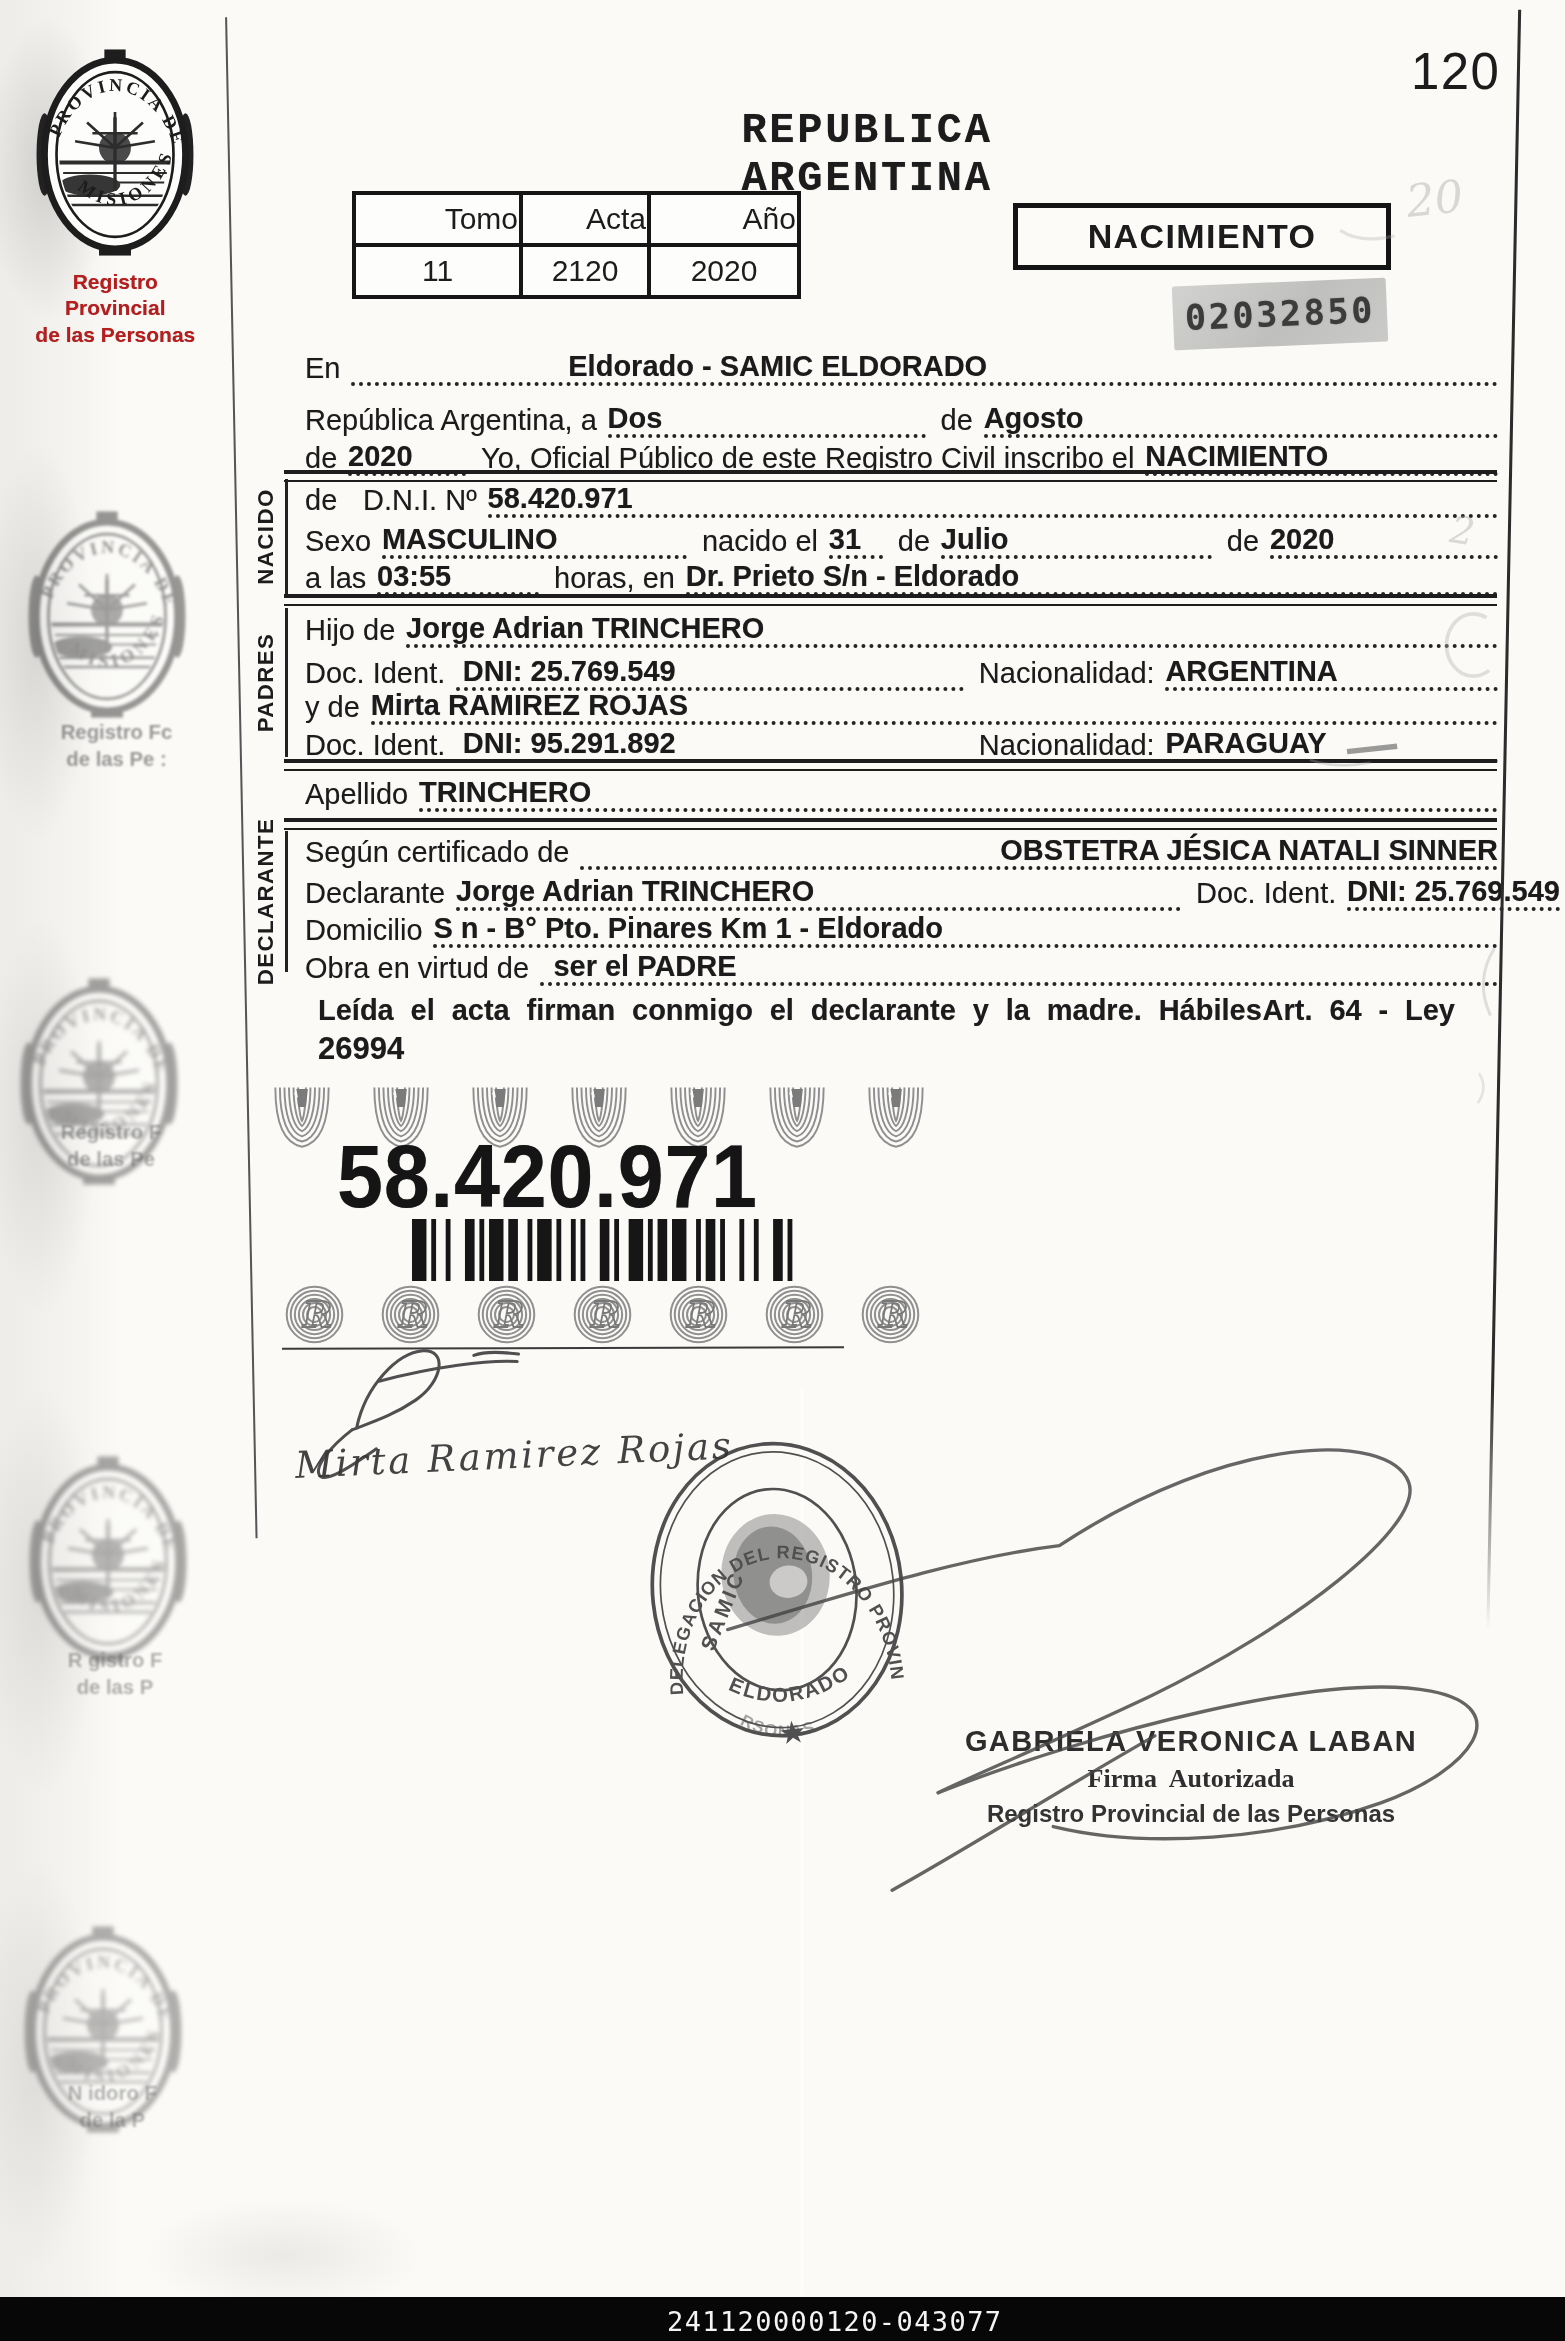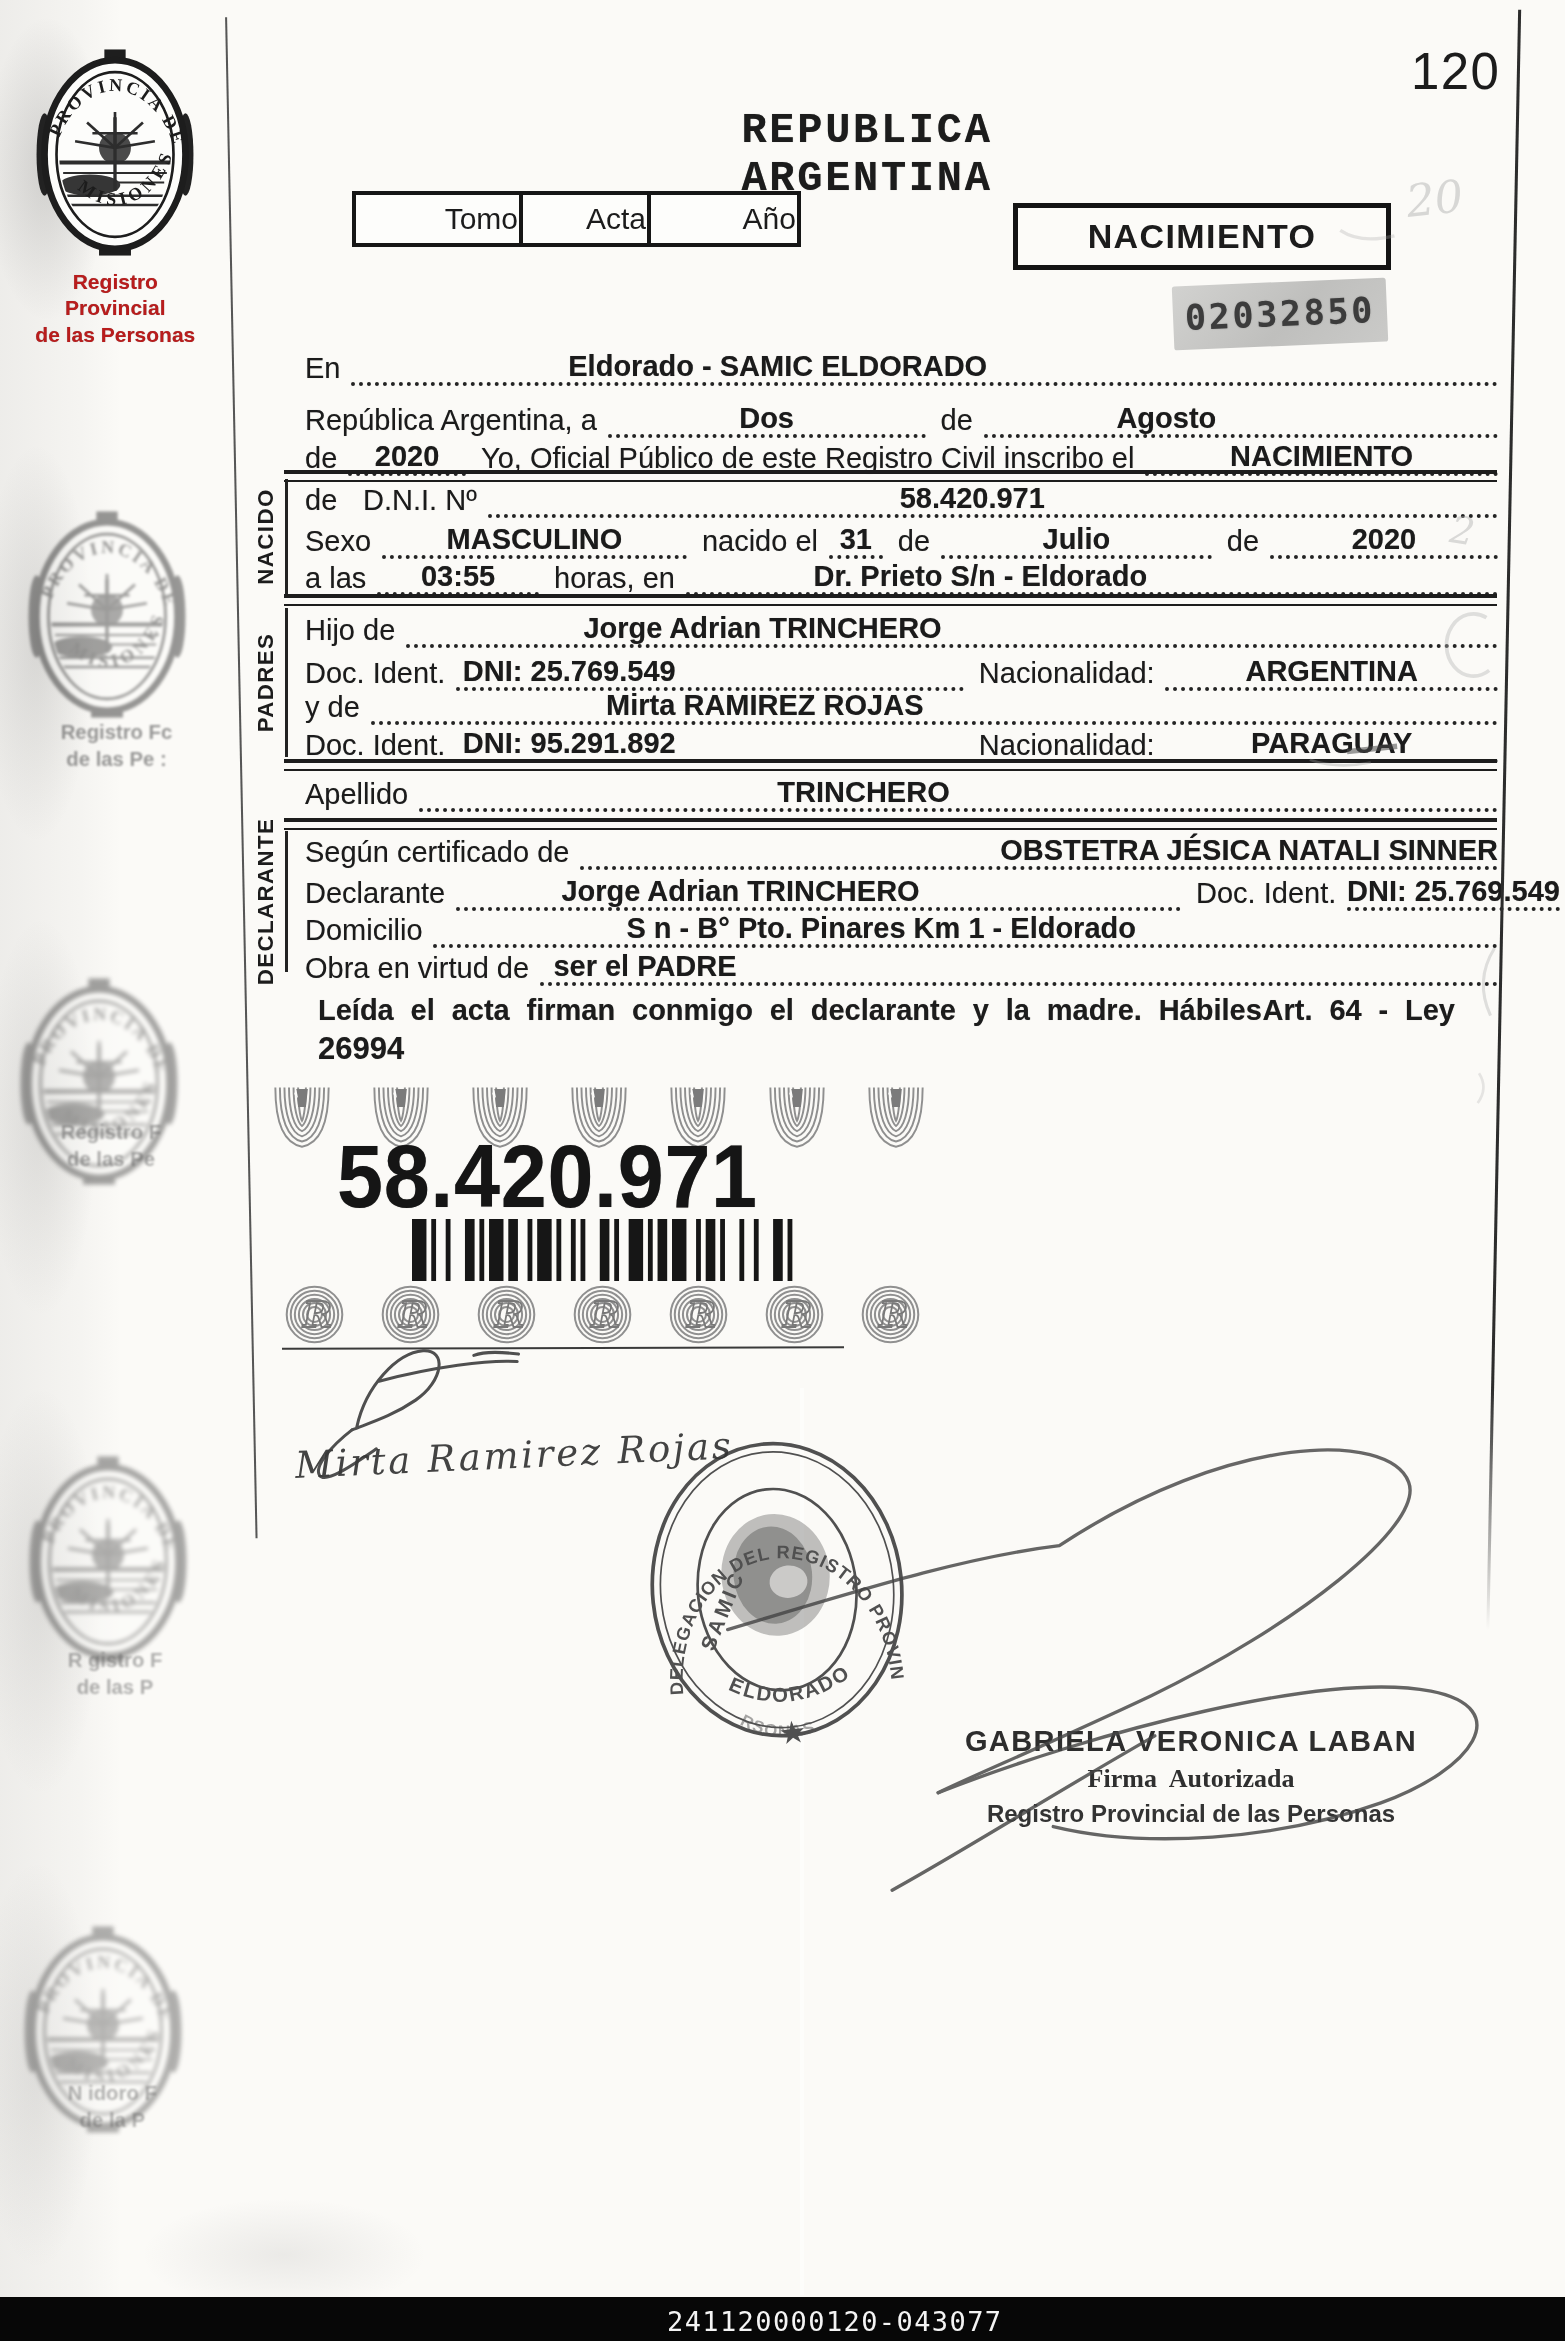--- a/index.html
+++ b/index.html
@@ -196,6 +196,11 @@
       <td>Acta</td>
       <td>Año</td>
     </tr>
+    <tr>
+      <td>11</td>
+      <td>2120</td>
+      <td>2020</td>
+    </tr>
   </tbody>
     </table>
 

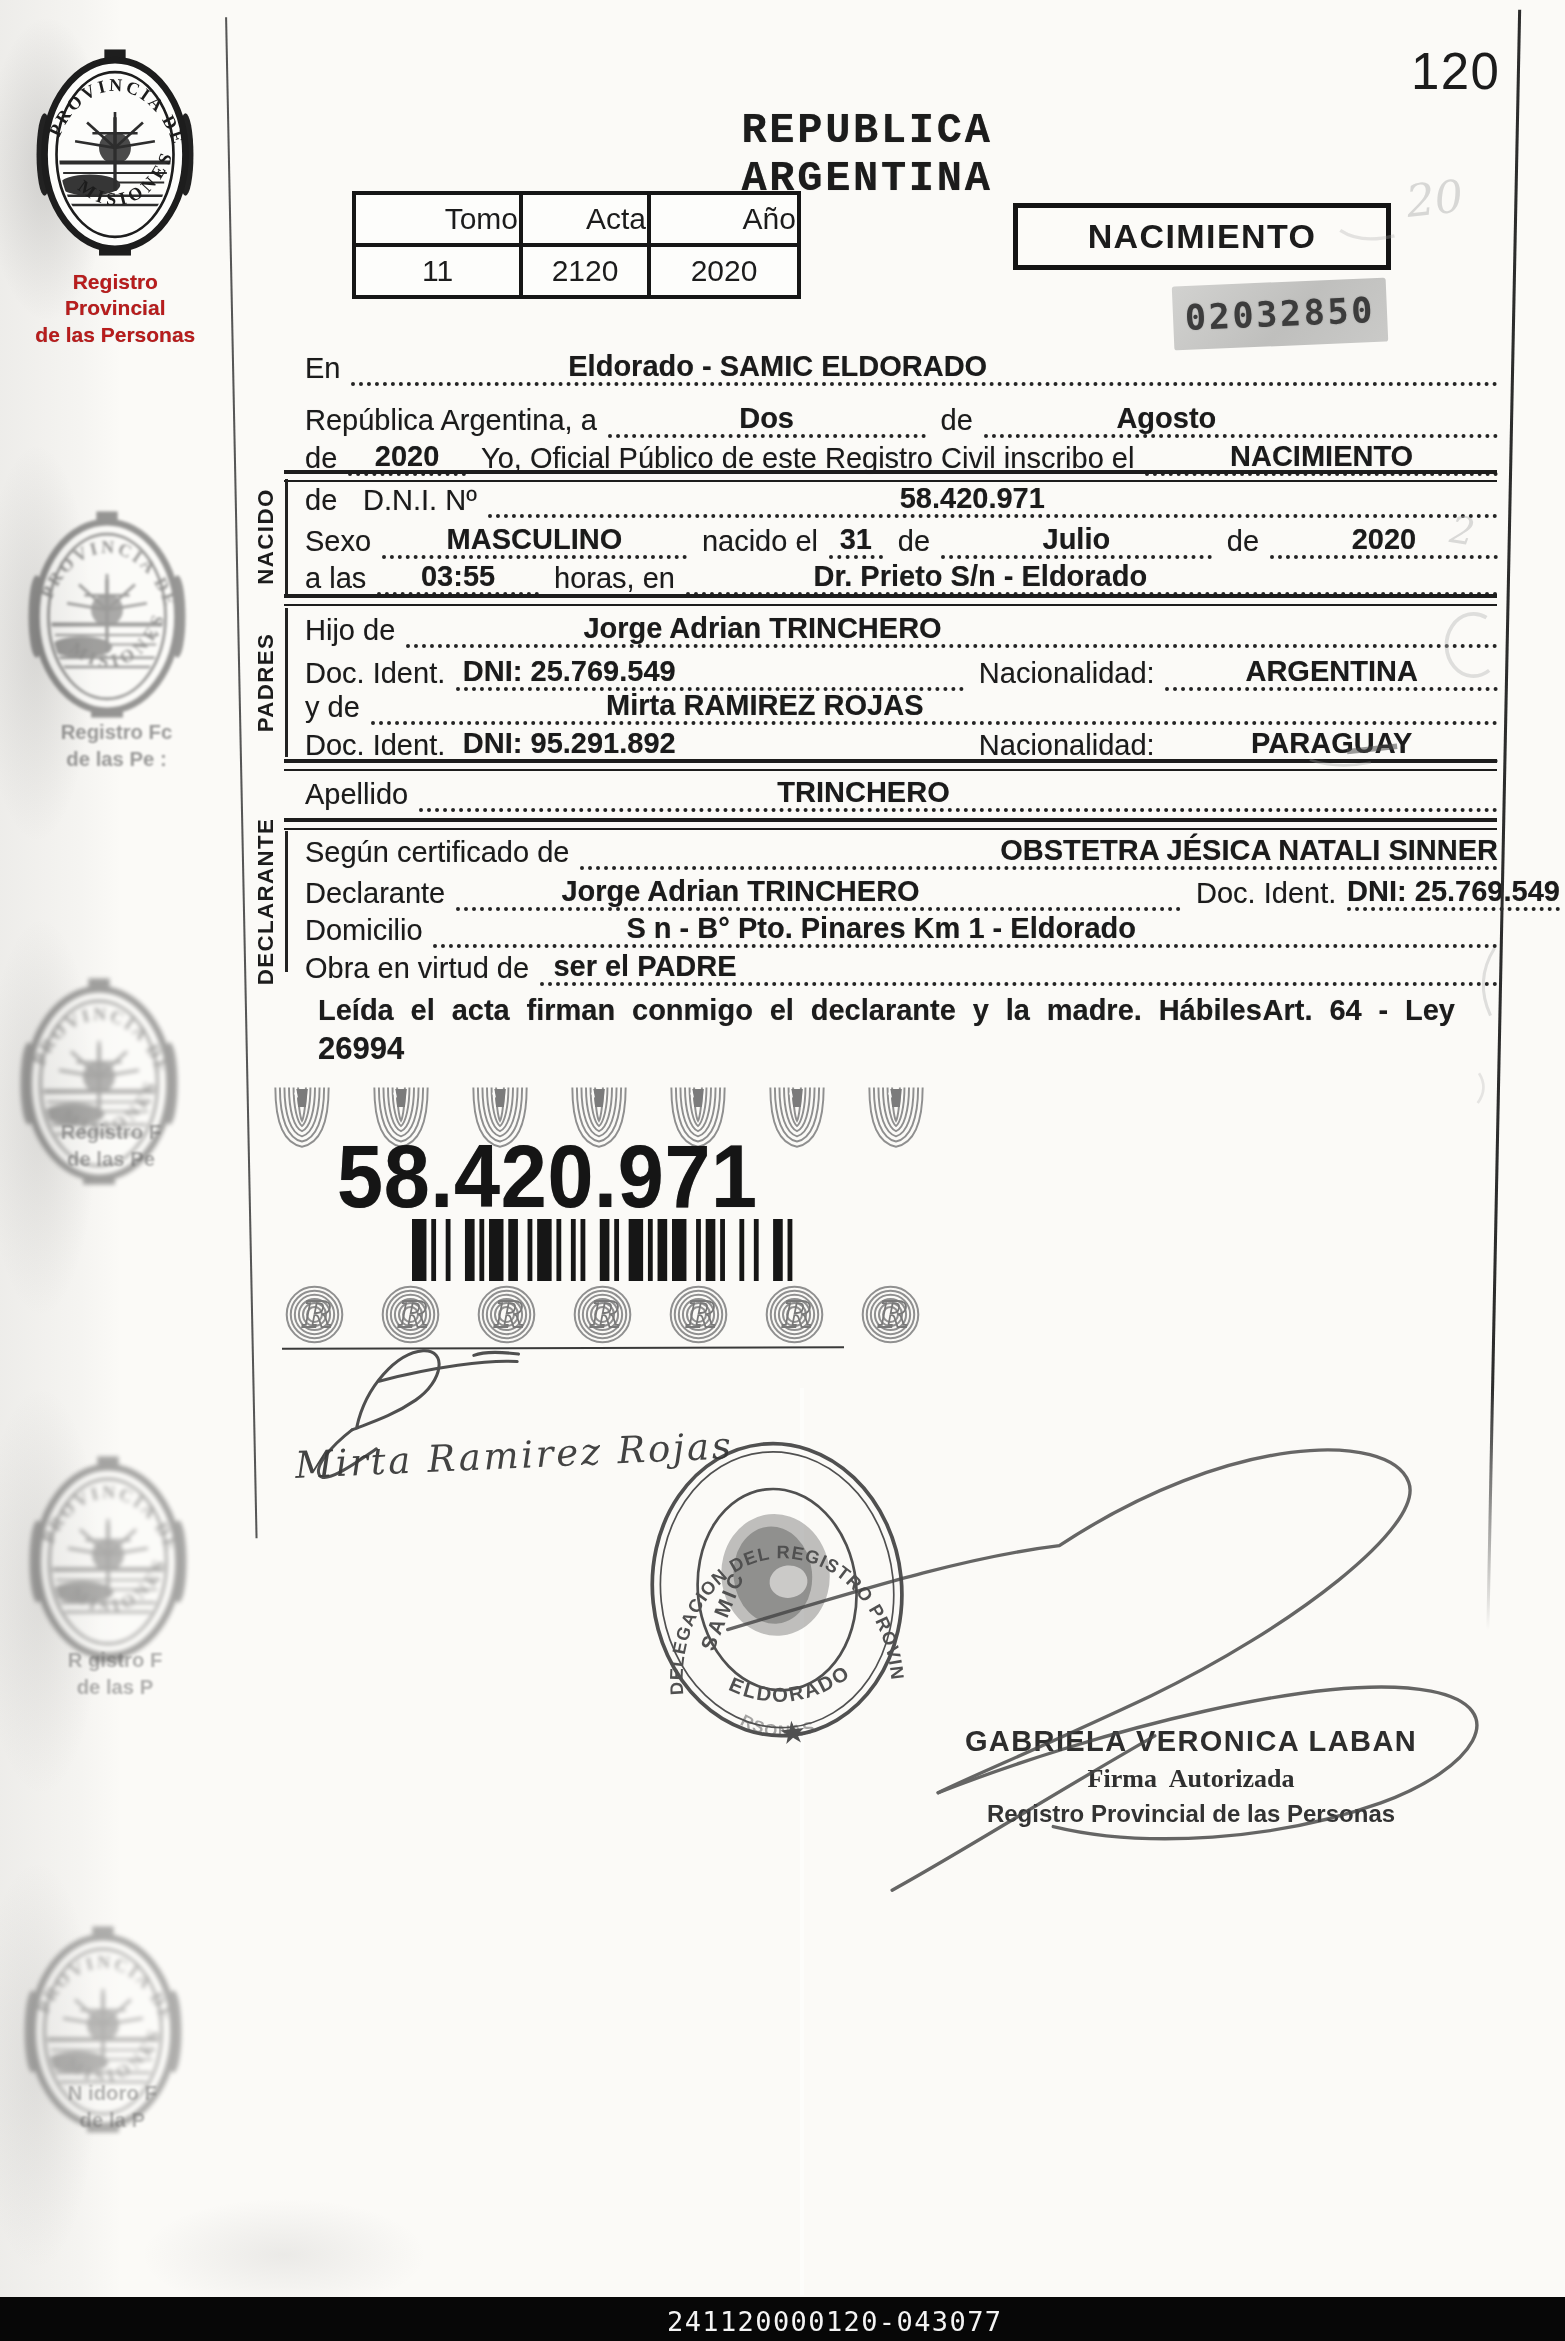--- a/index.html
+++ b/index.html
@@ -46,7 +46,7 @@
     font-size:29px;white-space:nowrap;color:#1b1b1b;}
   .lbl{padding:0 10.8px 1.4px 0;text-shadow:0 0 0.7px rgba(0,0,0,.35);}
   .lbl.mid{padding-left:15px;}
-  .slot{flex:1 1 auto;border-bottom:4.1px dotted #242424;font-weight:bold;text-align:center;
+  .slot{flex:1 1 auto;border-bottom:4.1px dotted #242424;font-weight:bold;
     line-height:1.05;padding-bottom:0.7px;text-shadow:0 0 0.7px rgba(0,0,0,.4);overflow:visible;}
   .hrule{position:absolute;left:284px;width:1213px;height:6.1px;border-top:4.1px solid #1d1d1d;border-bottom:2px solid #1d1d1d;}
   .vlabel{position:absolute;height:23px;display:flex;align-items:center;justify-content:center;

